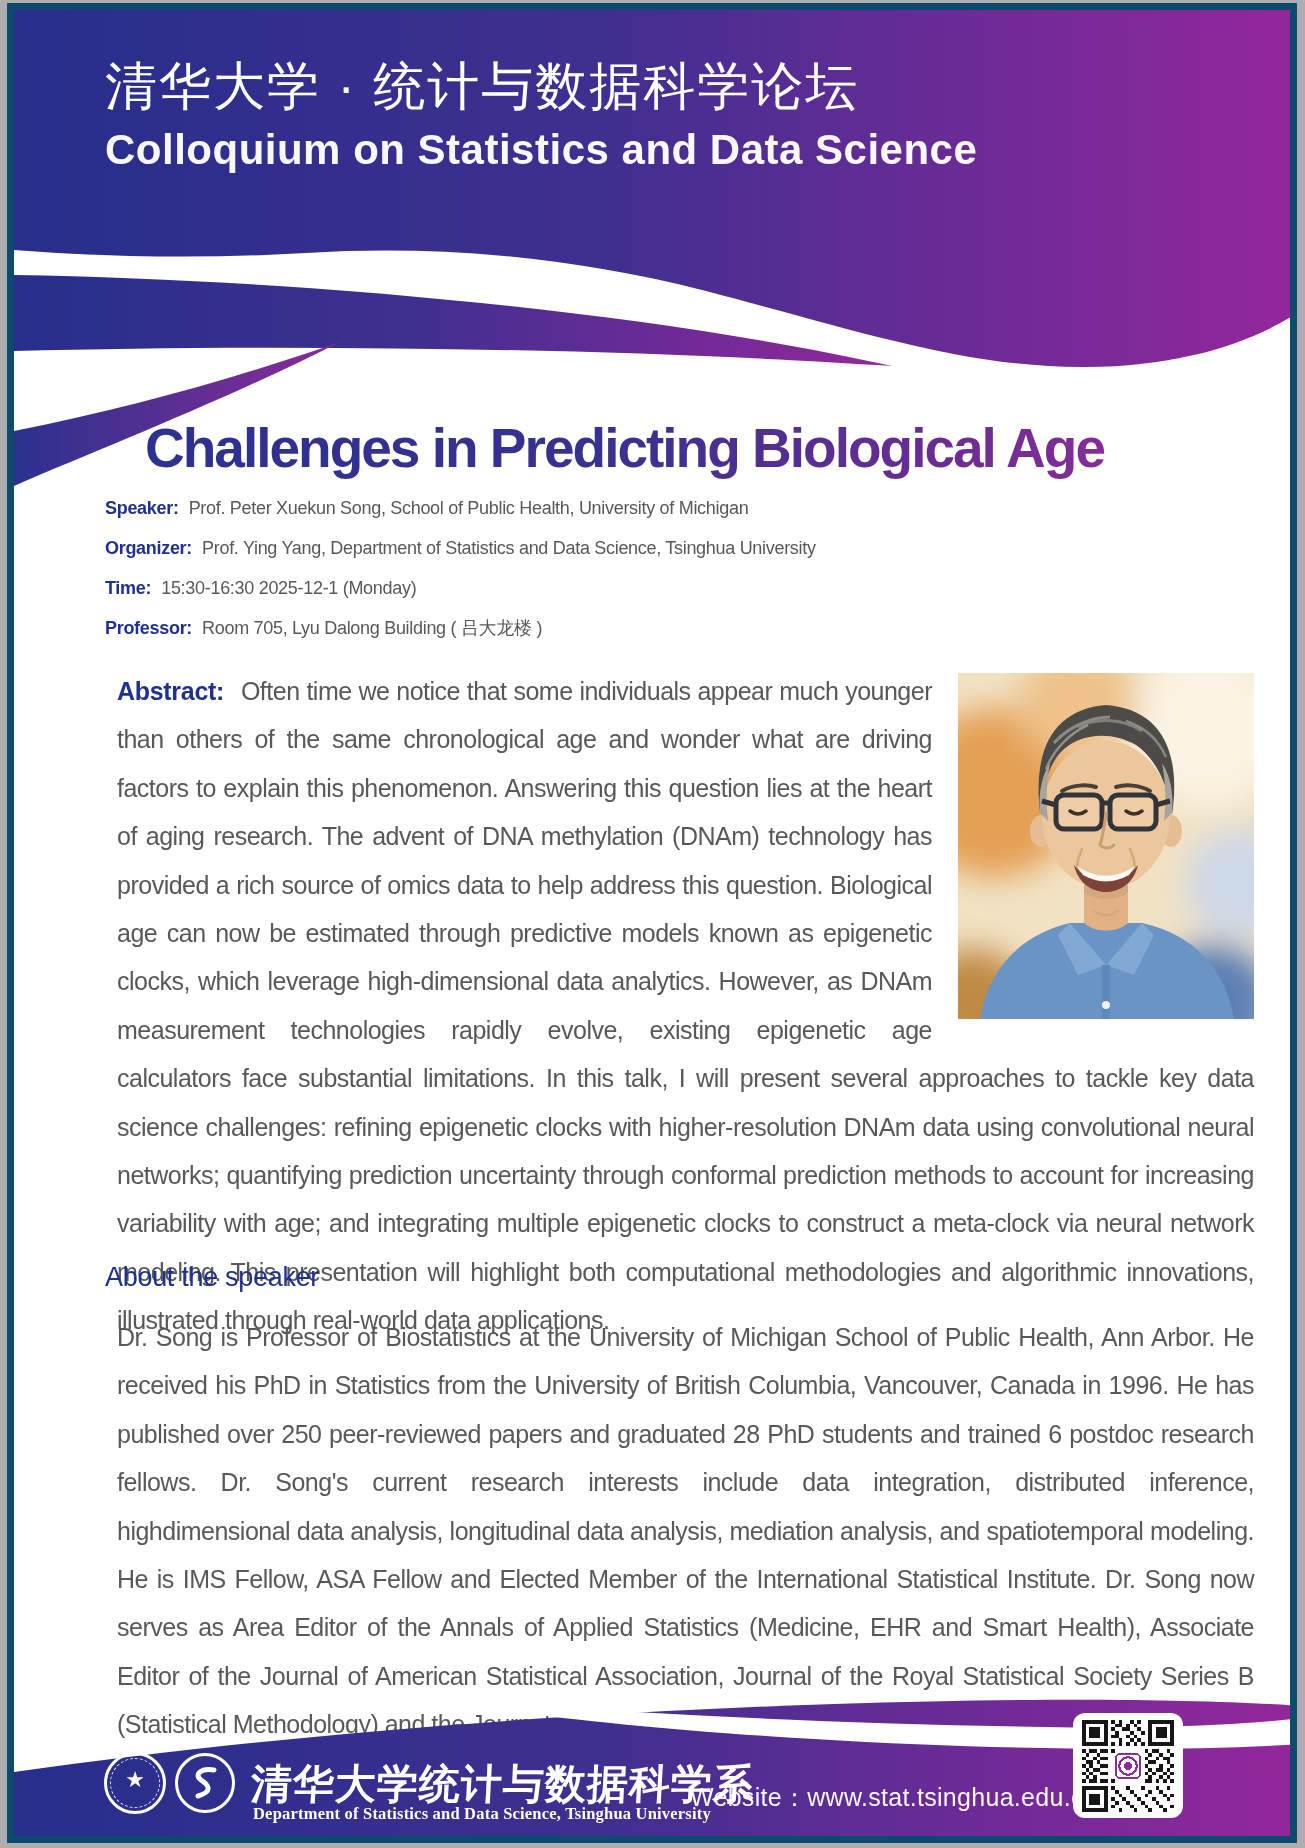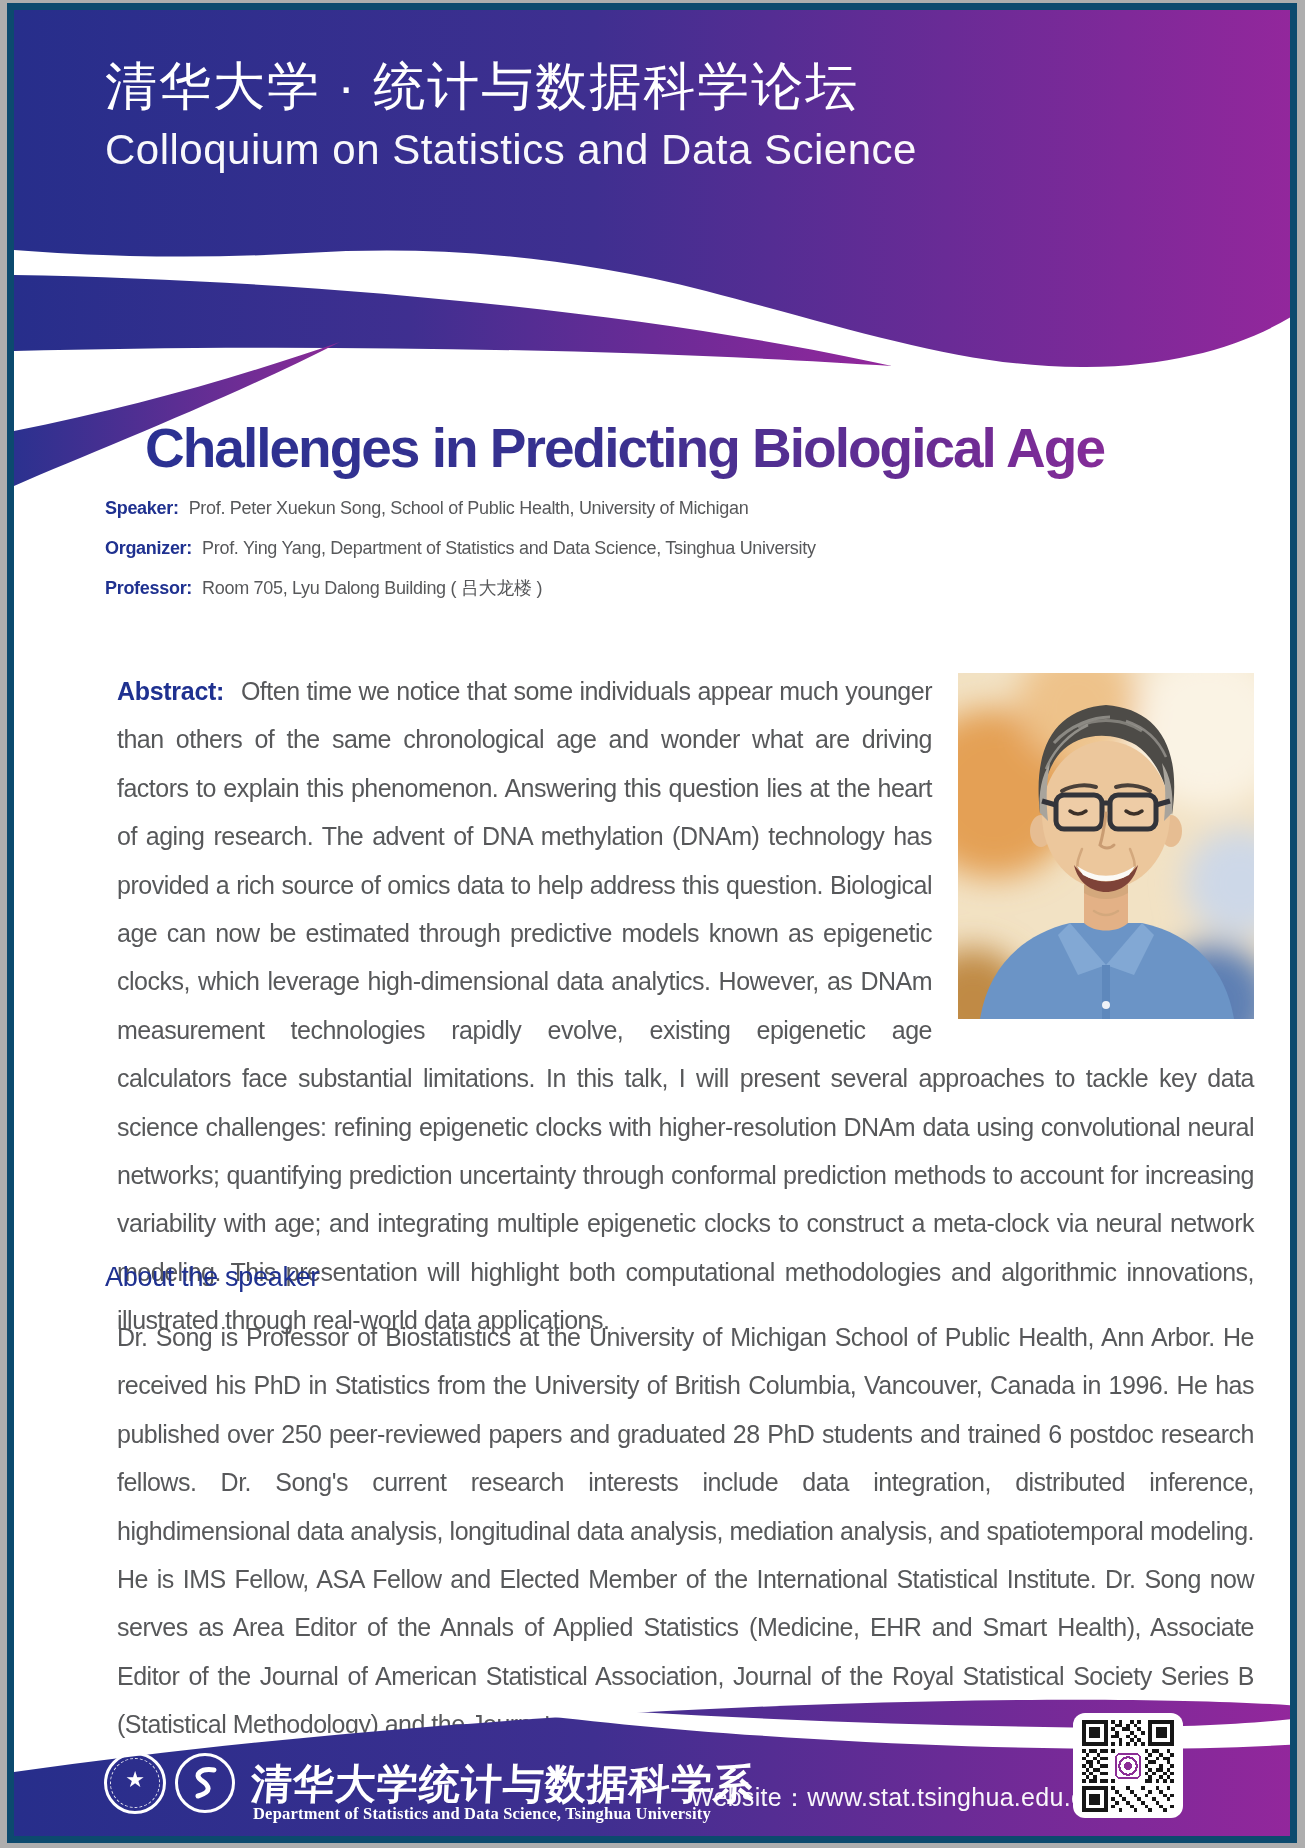--- a/index.html
+++ b/index.html
@@ -23,7 +23,7 @@
   }
   .hdr-en {
     position:absolute; left:91px; top:116px; color:#ffffff;
-    font-size:42px; font-weight:400; letter-spacing:0.5px; white-space:nowrap; opacity:.97;
+    font-size:42px; font-weight:700; letter-spacing:0.5px; white-space:nowrap; opacity:.97;
   }
 
   .talk-title {

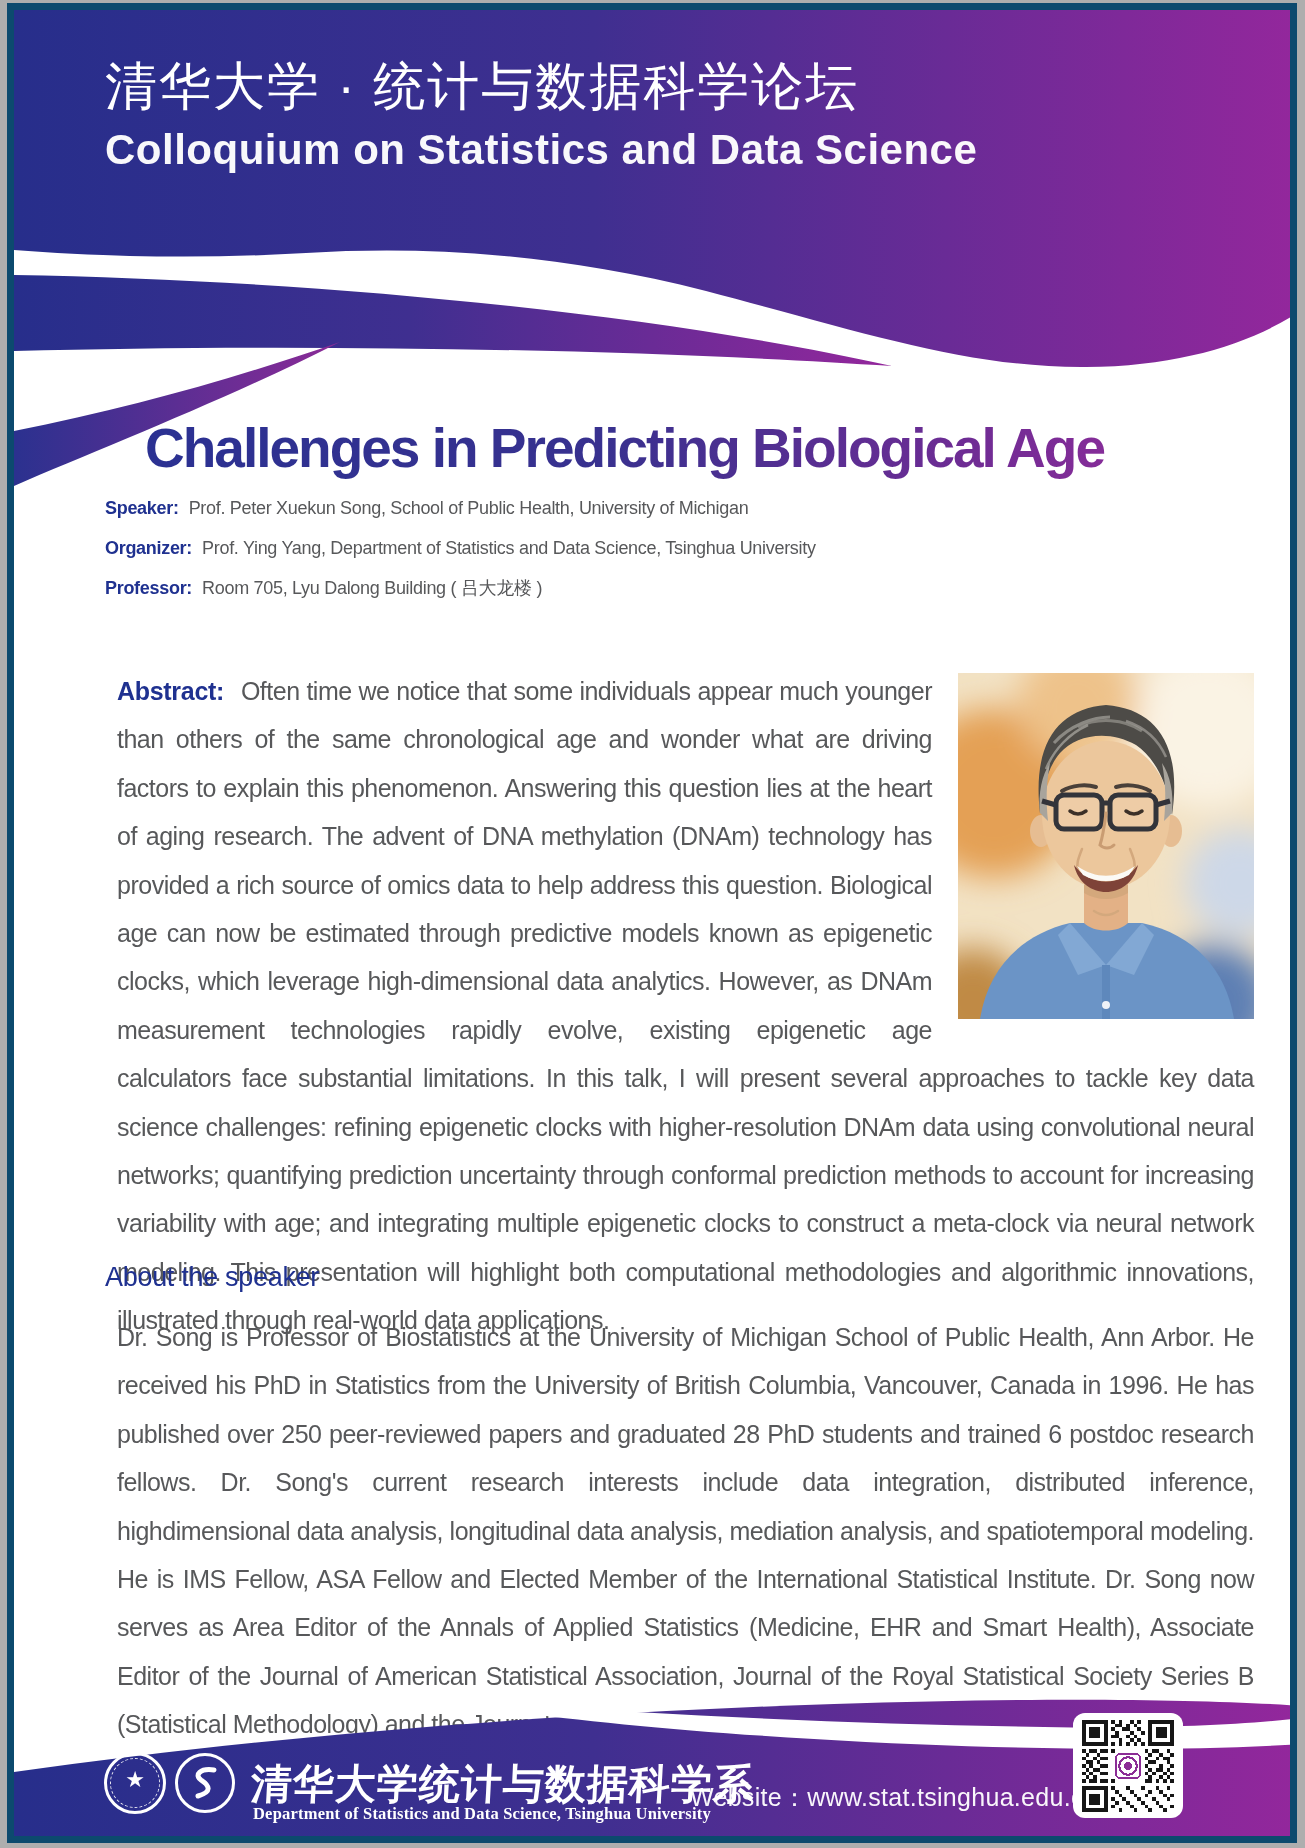--- a/index.html
+++ b/index.html
@@ -117,6 +117,9 @@
     </div>
     <div class="detail-line">
       <span class="lbl">Organizer:</span><span>Prof. Ying Yang, Department of Statistics and Data Science, Tsinghua University</span>
+    </div>
+    <div class="detail-line">
+      <span class="lbl">Time:</span><span>15:30-16:30 2025-12-1 (Monday)</span>
     </div>
     <div class="detail-line">
       <span class="lbl">Professor:</span><span>Room 705, Lyu Dalong Building ( 吕大龙楼 )</span>

